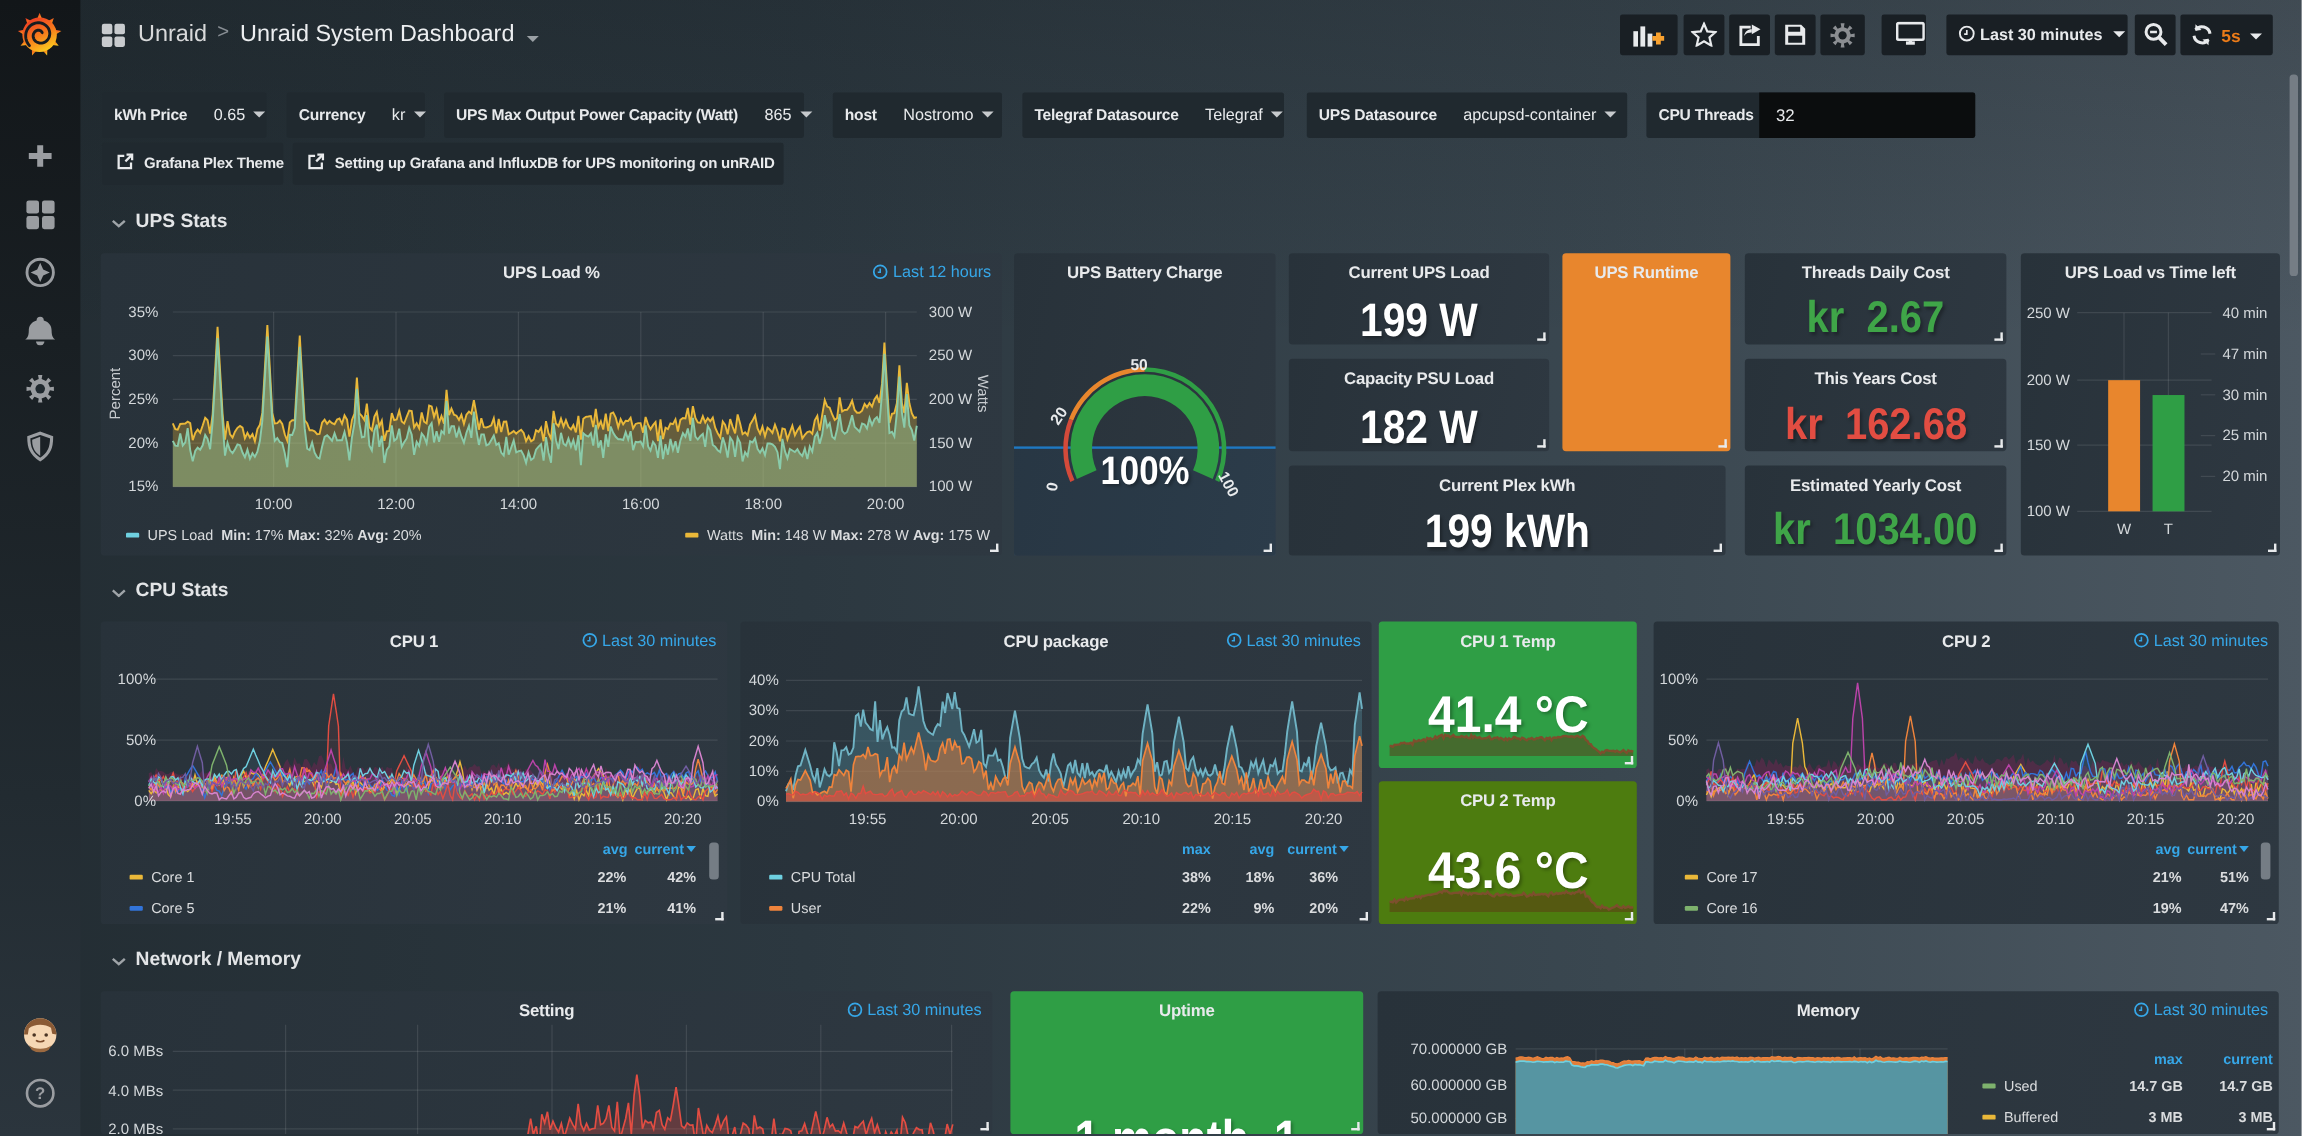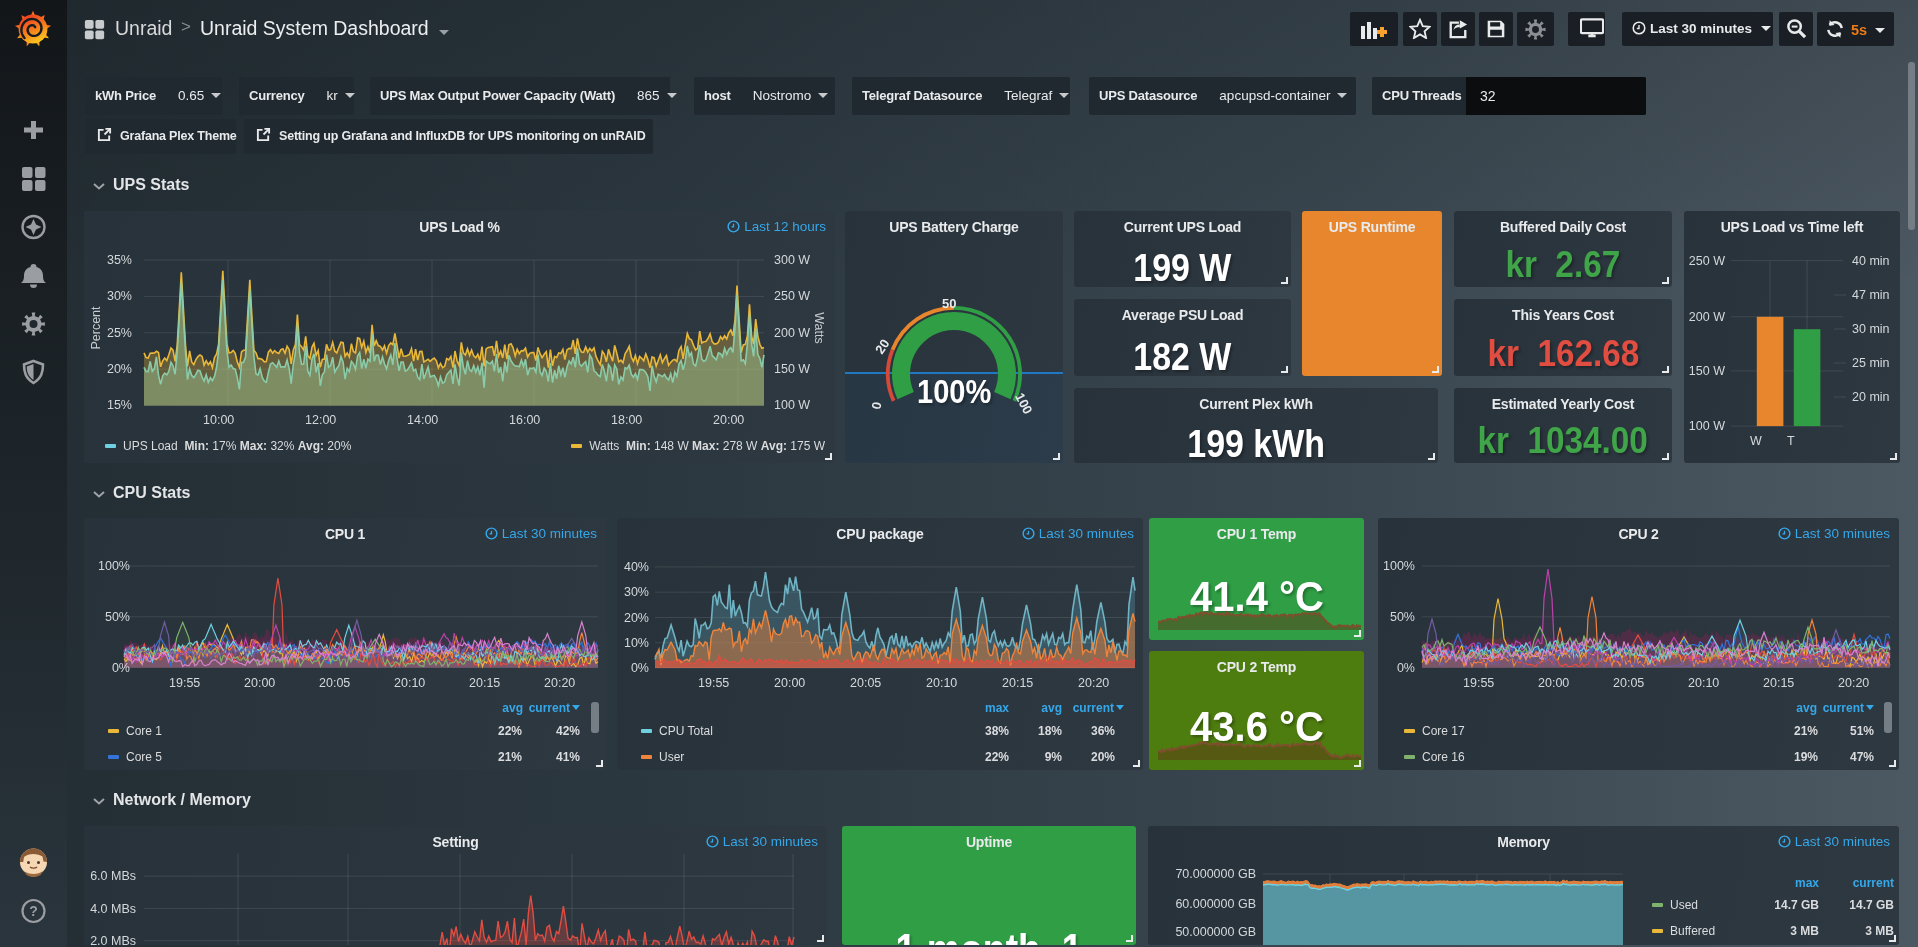--- a/index.html
+++ b/index.html
@@ -238,7 +238,7 @@
     <div class="rsz"></div>
   </div>
 <div class="panel" style="left:1454px;top:211px;width:218px;height:76px">
-    <div class="ptitle">Buffered Daily Cost</div>
+    <div class="ptitle">Threads Daily Cost</div>
     <div class="statv" style="top:33px;font-size:37px;color:#3fa548"><span style="transform:scaleX(0.9)">kr&nbsp; 2.67</span></div>
     <div class="rsz"></div>
   </div>

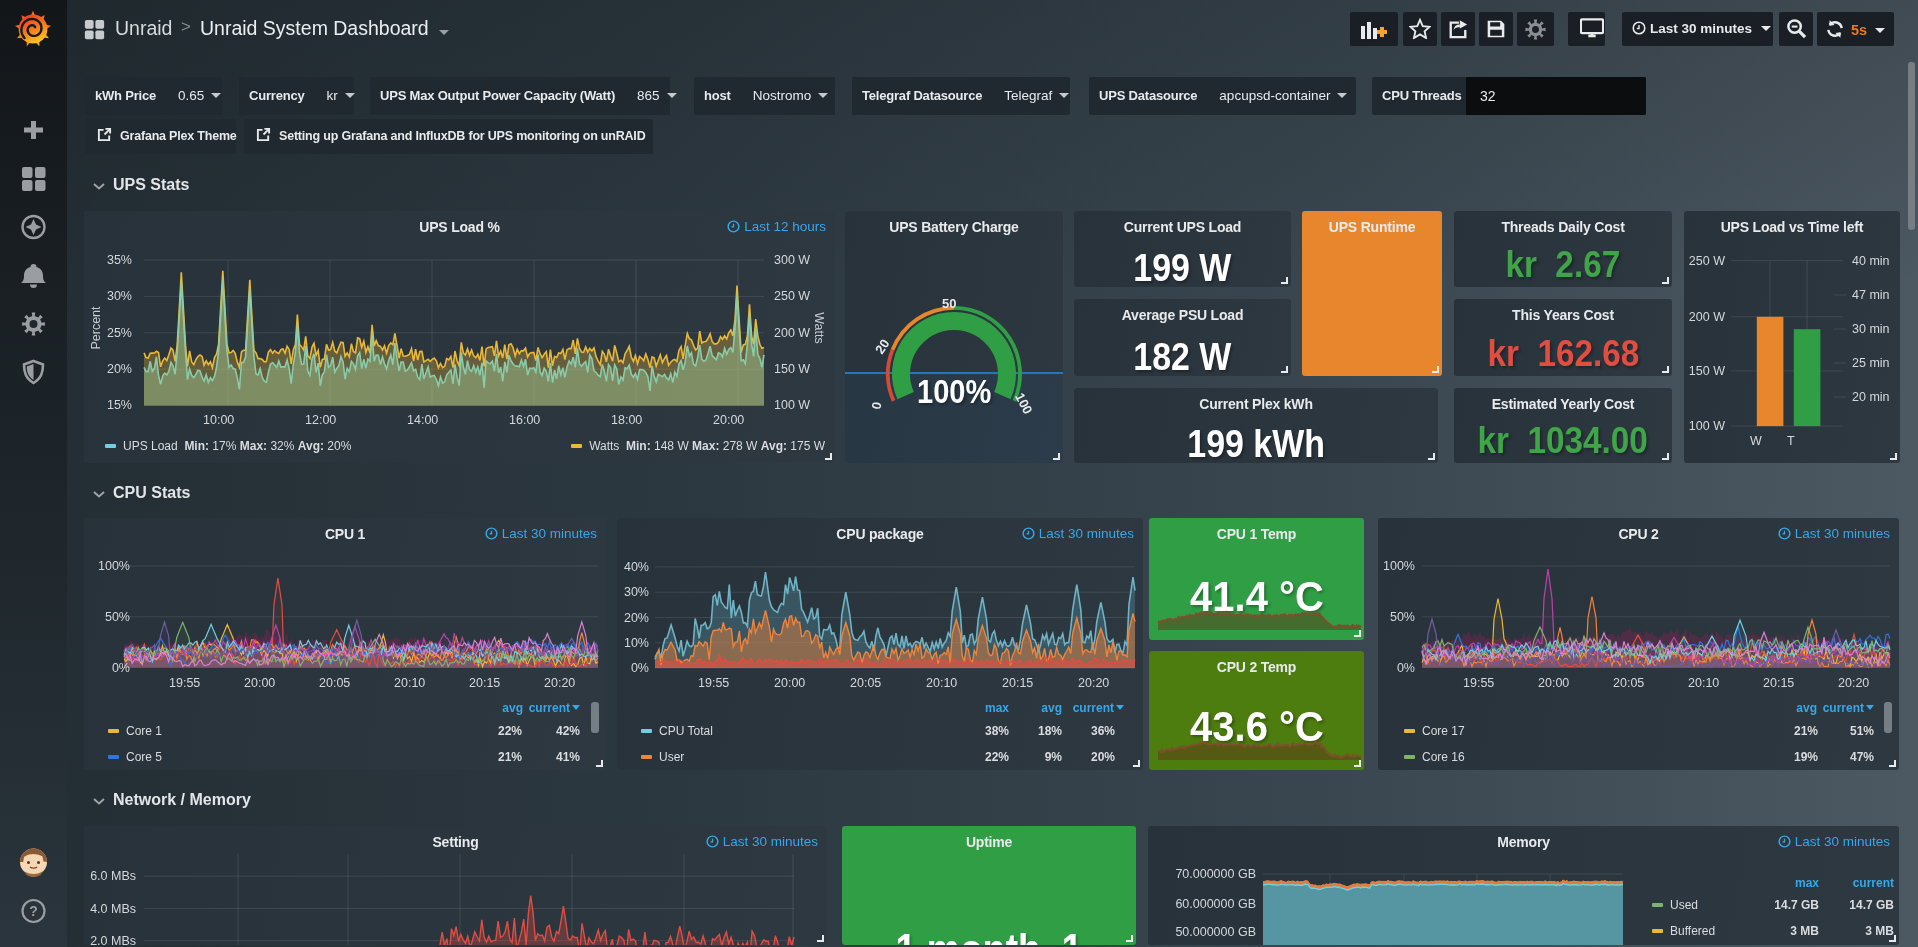--- a/index.html
+++ b/index.html
@@ -224,7 +224,7 @@
     <div class="rsz"></div>
   </div>
 <div class="panel" style="left:1074px;top:299px;width:217px;height:77px">
-    <div class="ptitle">Average PSU Load</div>
+    <div class="ptitle">Capacity PSU Load</div>
     <div class="statv" style="top:36px;font-size:39px;color:#fff"><span style="transform:scaleX(0.87)">182 W</span></div>
     <div class="rsz"></div>
   </div>

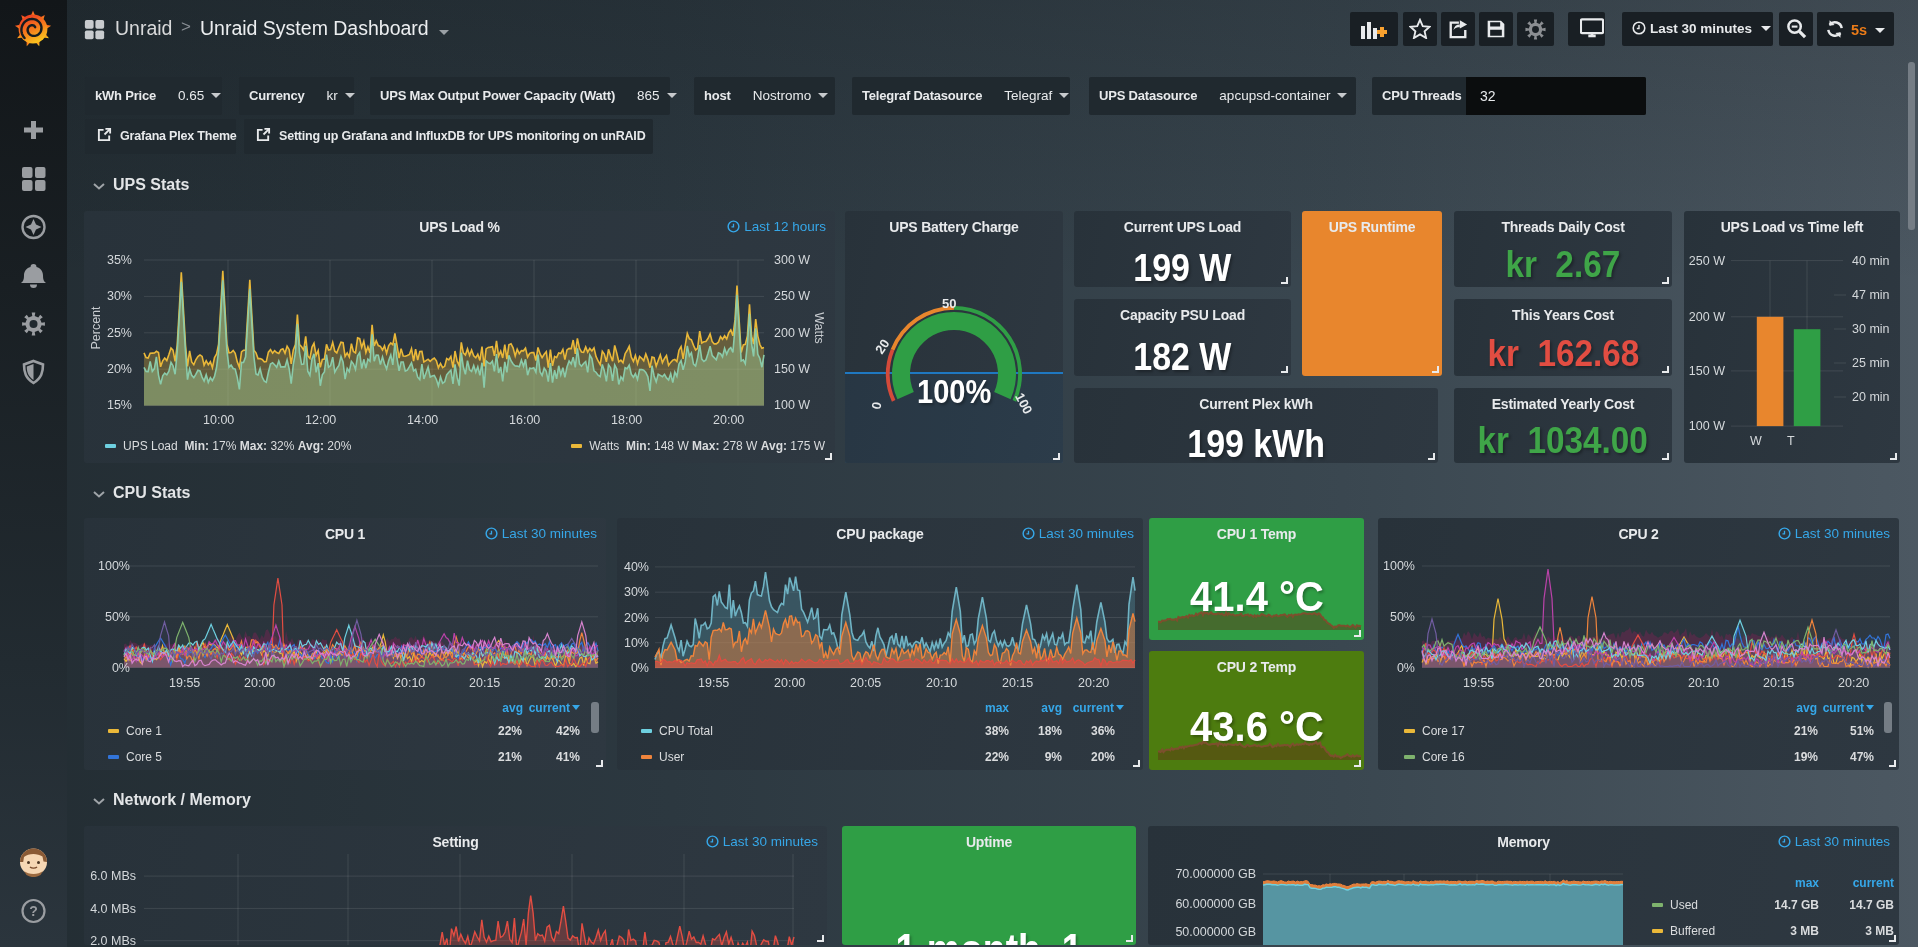--- a/index.html
+++ b/index.html
@@ -12,7 +12,7 @@
 .gl{stroke:rgba(255,255,255,0.10);stroke-width:1}
 .axl{position:absolute;color:#d4d8db;font-size:12.5px}
 .axr{text-align:right}
-.axc{text-align:left}
+.axc{text-align:center}
 .leg{position:absolute;color:#dadcde;font-size:12px}
 .lgh{color:#36a7e8;font-weight:bold;font-size:12px;position:absolute}
 .dash{display:inline-block;width:11px;height:4px;border-radius:1px;vertical-align:2px;margin-right:7px}

